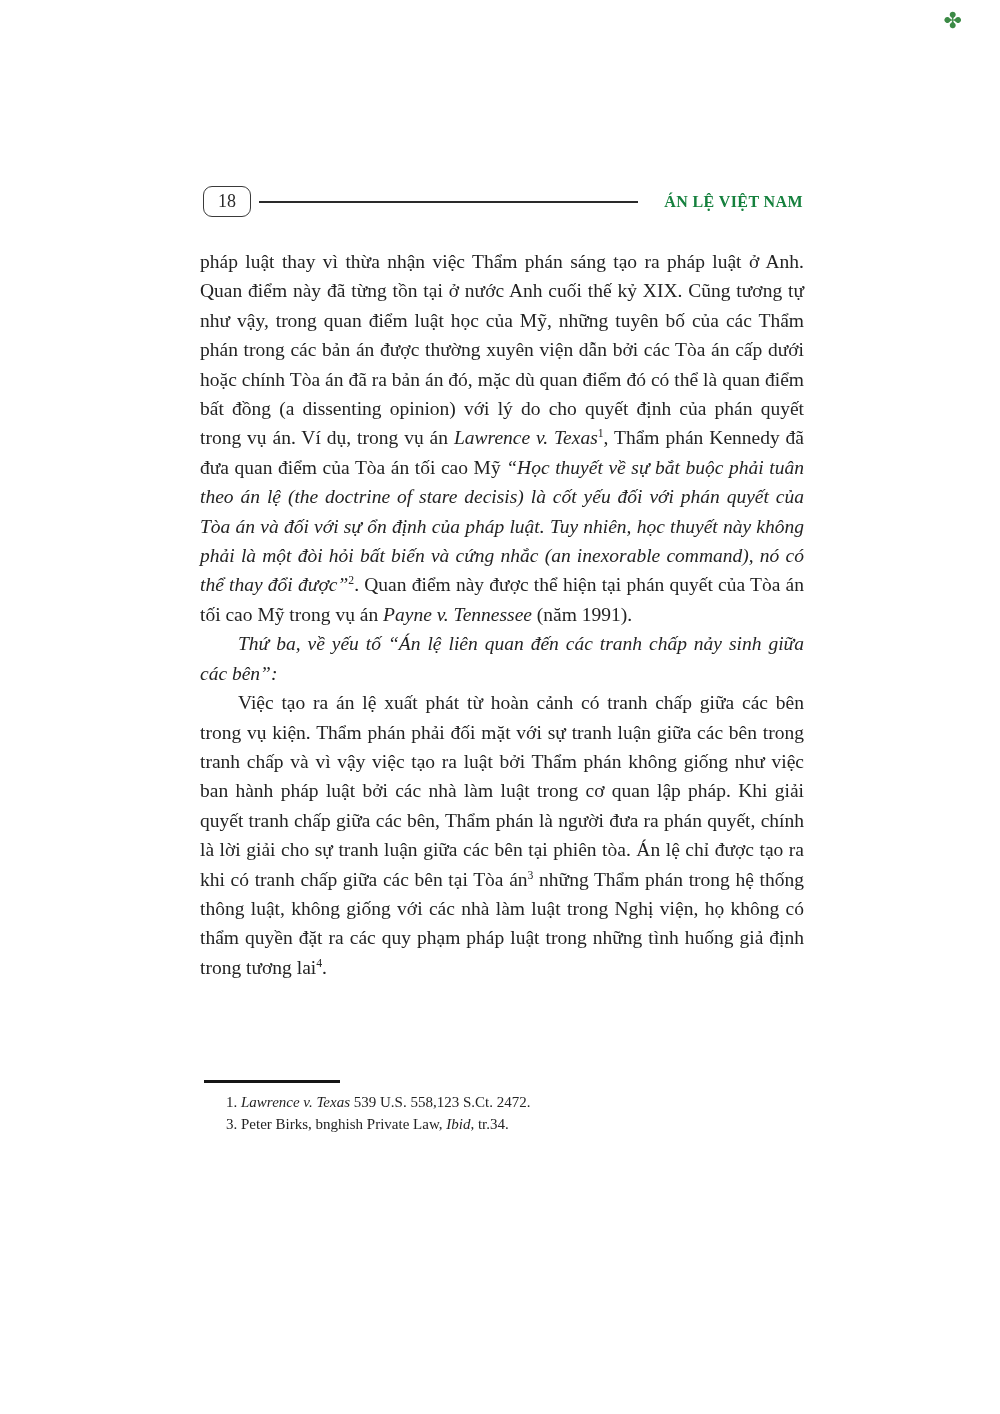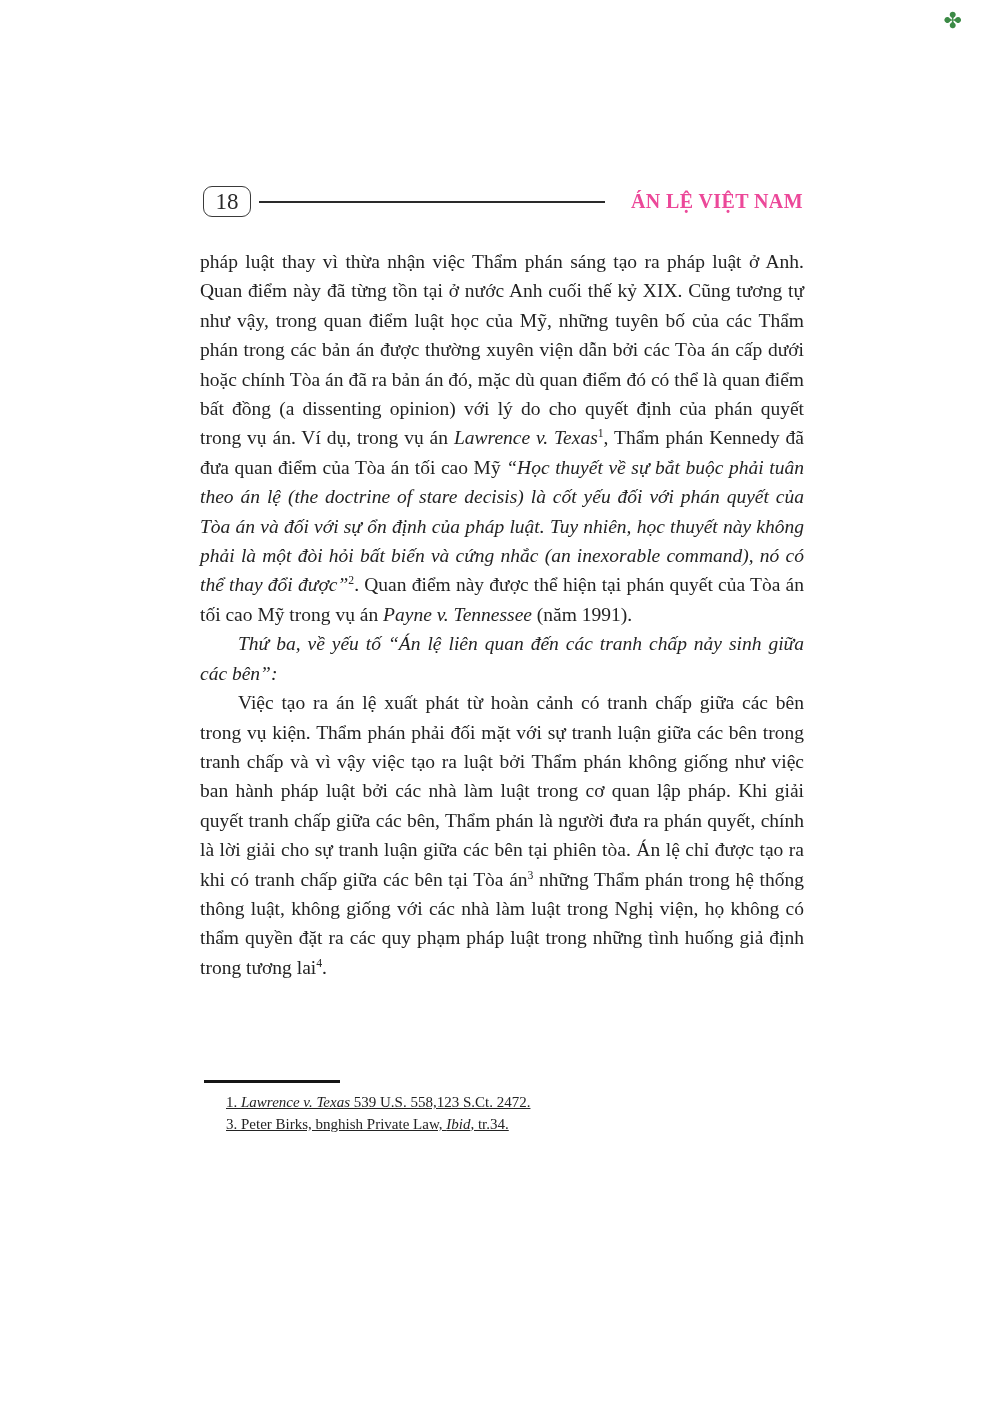--- a/index.html
+++ b/index.html
@@ -36,7 +36,7 @@
     display: flex;
     align-items: center;
     justify-content: center;
-    font-size: 23px;
+    font-size: 18px;
     color: #2a2a2a;
   }
   .header-rule {

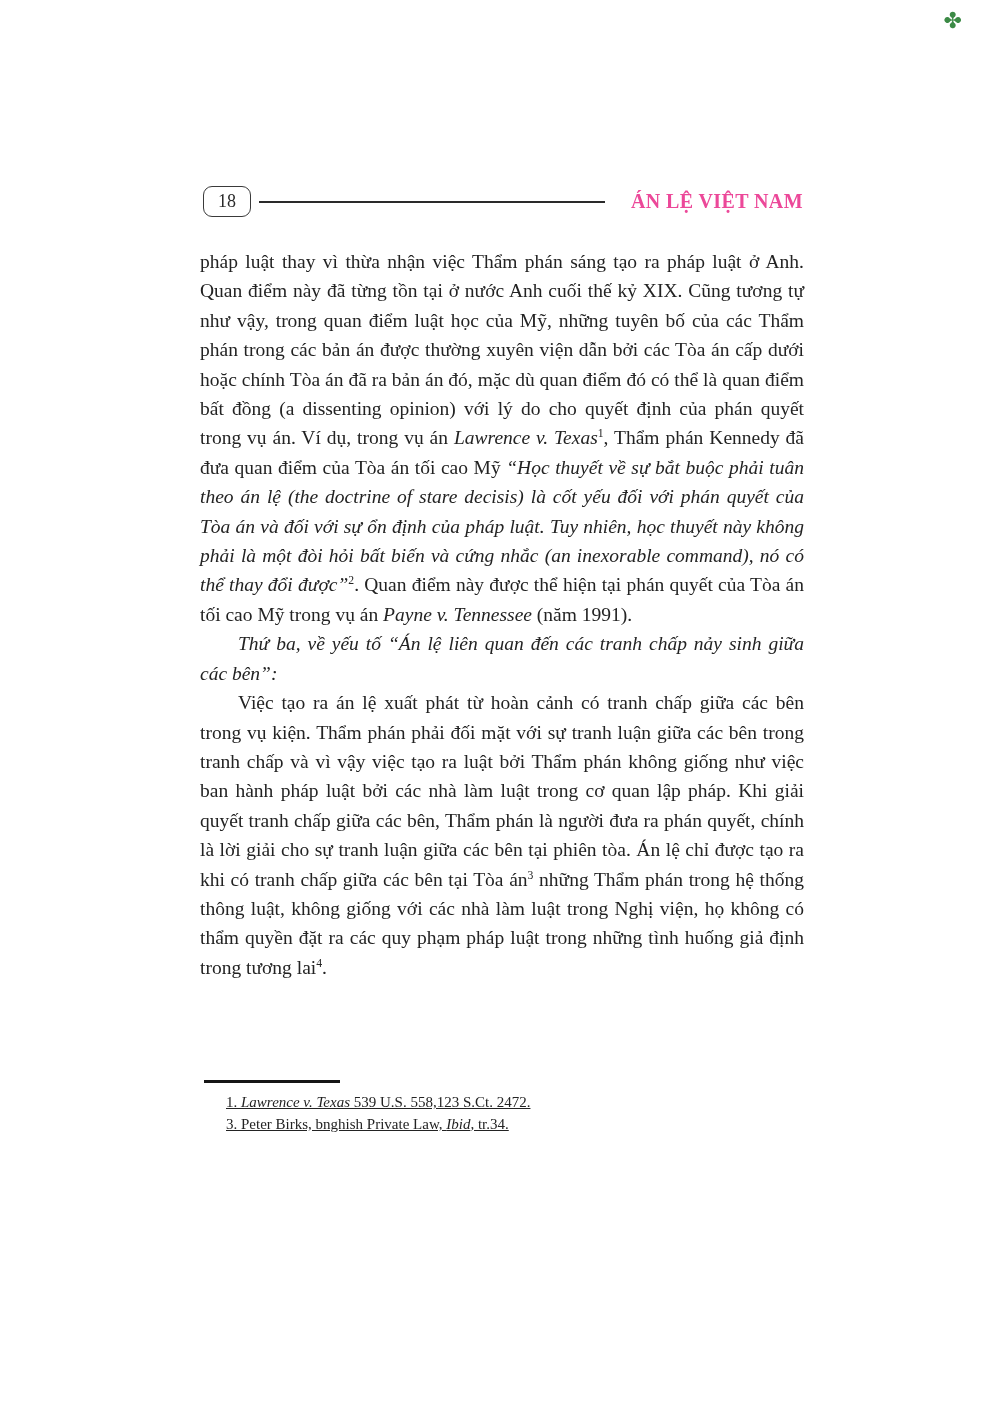--- a/index.html
+++ b/index.html
@@ -47,9 +47,9 @@
   }
   .header-title {
     font-weight: bold;
-    font-size: 20px;
+    font-size: 16px;
     letter-spacing: 0.4px;
-    color: #ec4899;
+    color: #15803d;
     white-space: nowrap;
   }
   .body-text {

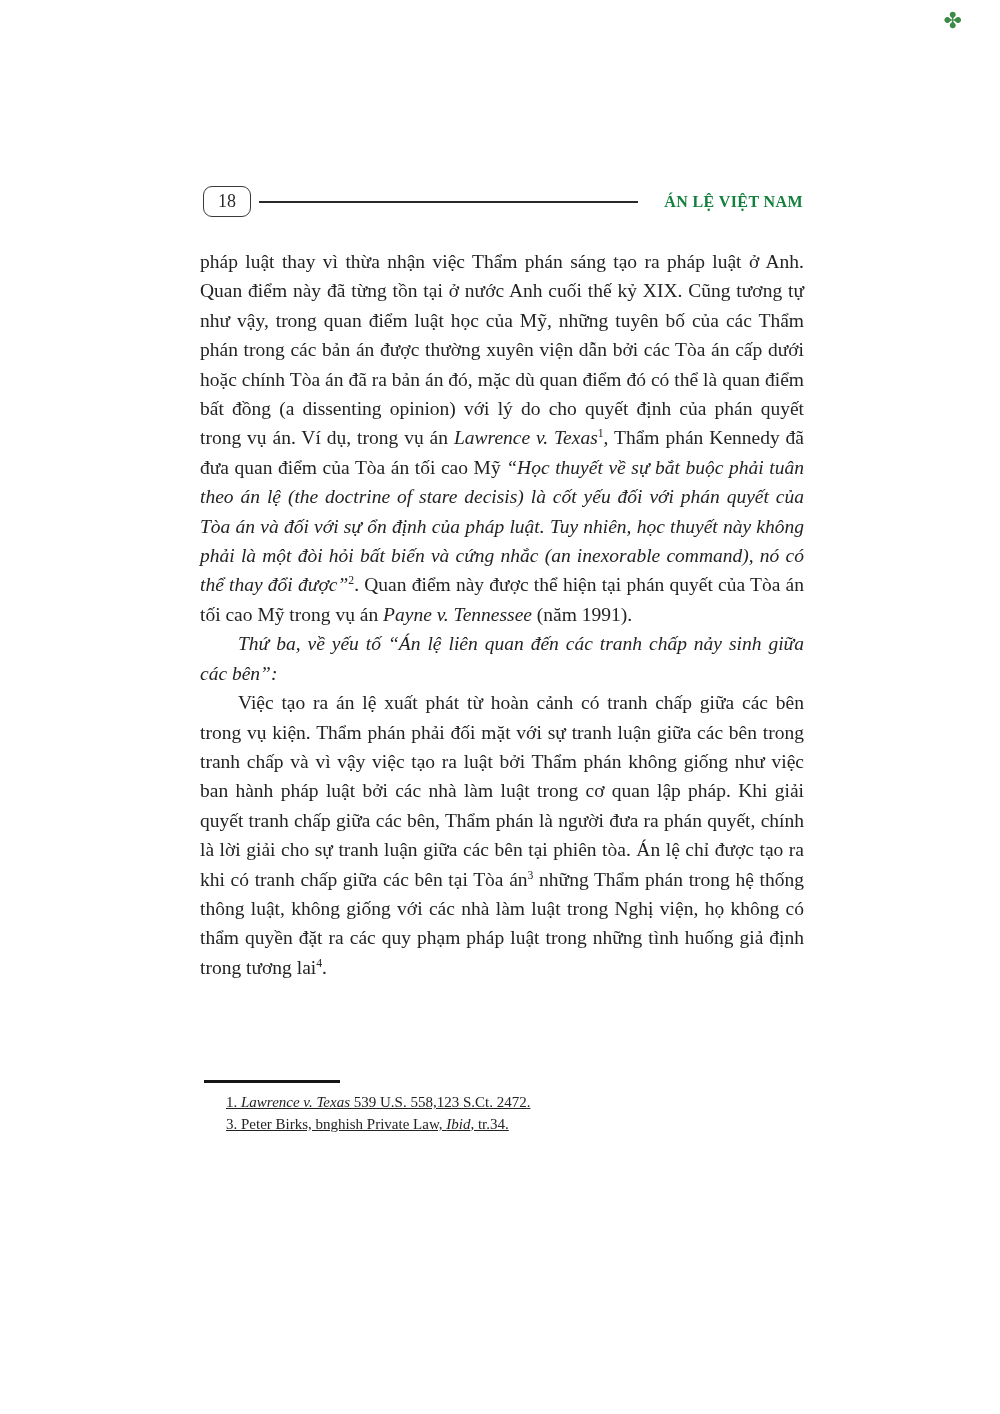--- a/index.html
+++ b/index.html
@@ -91,7 +91,6 @@
     text-align: justify;
     text-indent: 26px;
     color: #232323;
-    text-decoration: underline;
   }
 </style>
 </head>

